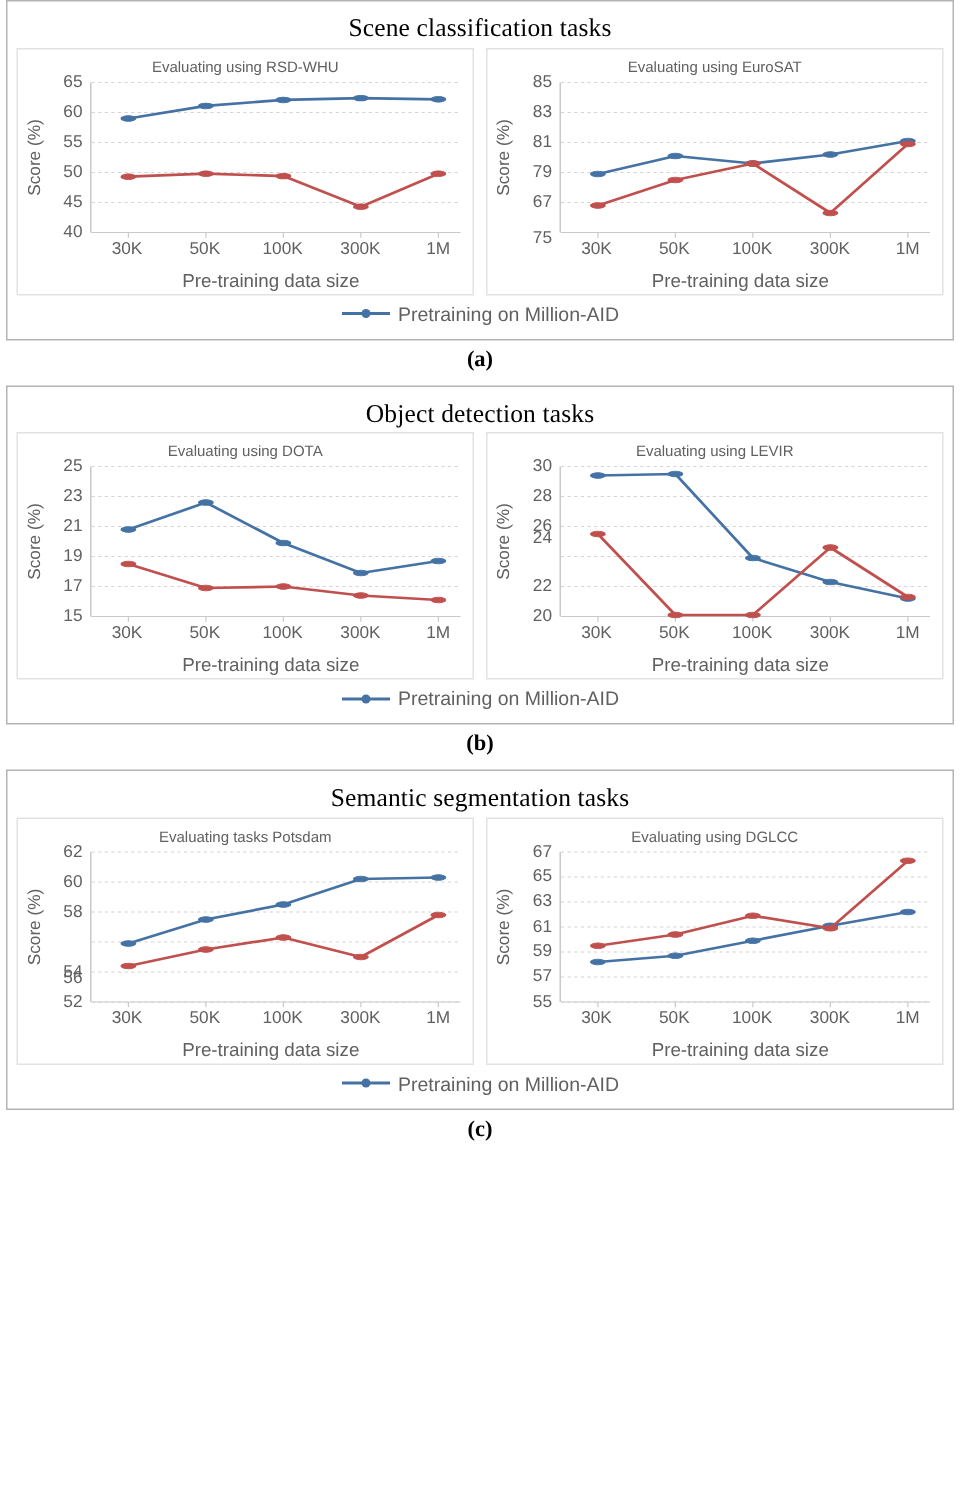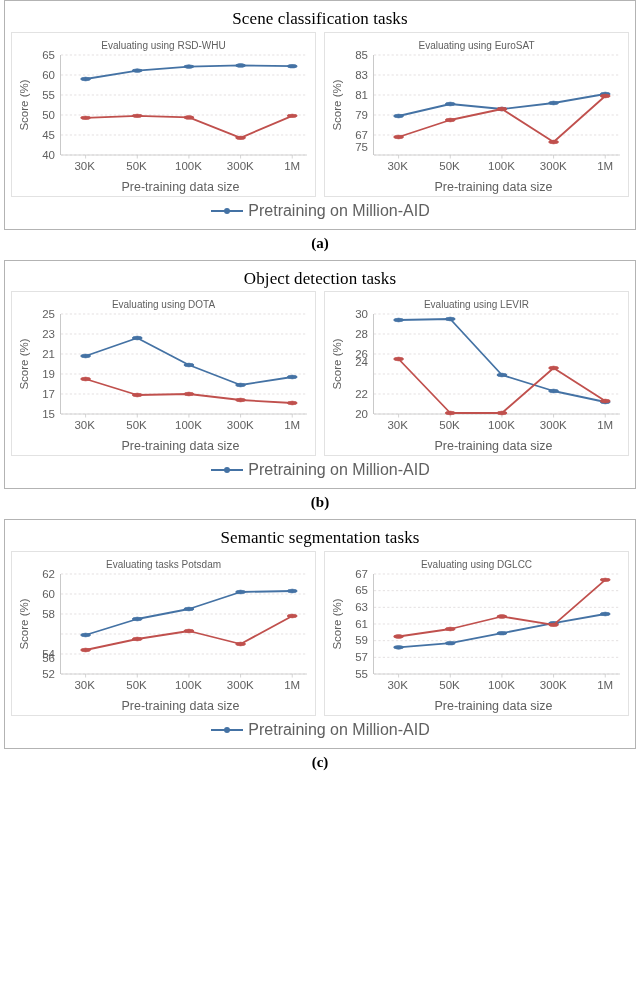--- a/index.html
+++ b/index.html
@@ -234,7 +234,7 @@
                   <span>Score (%)</span>
                 </div>
                 <div class="yticks">
-                  <div class="ytick" style="top: 92px;">75</div>
+                  <div class="ytick" style="top: 104px;">75</div>
                   <div class="ytick" style="top: 80px;">67</div>
                   <div class="ytick" style="top: 60px;">79</div>
                   <div class="ytick" style="top: 40px;">81</div>

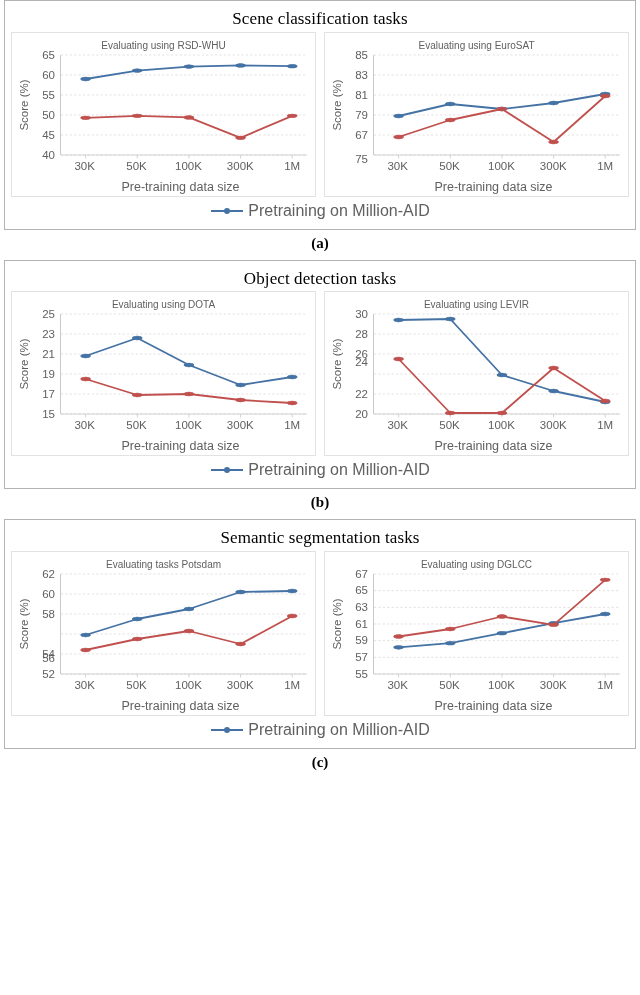--- a/index.html
+++ b/index.html
@@ -147,7 +147,7 @@
   }
   .legend-marker { display: block; }
   .legend-label {
-    font-size: 16px;
+    font-size: 13px;
     color: #606060;
     white-space: nowrap;
   }

